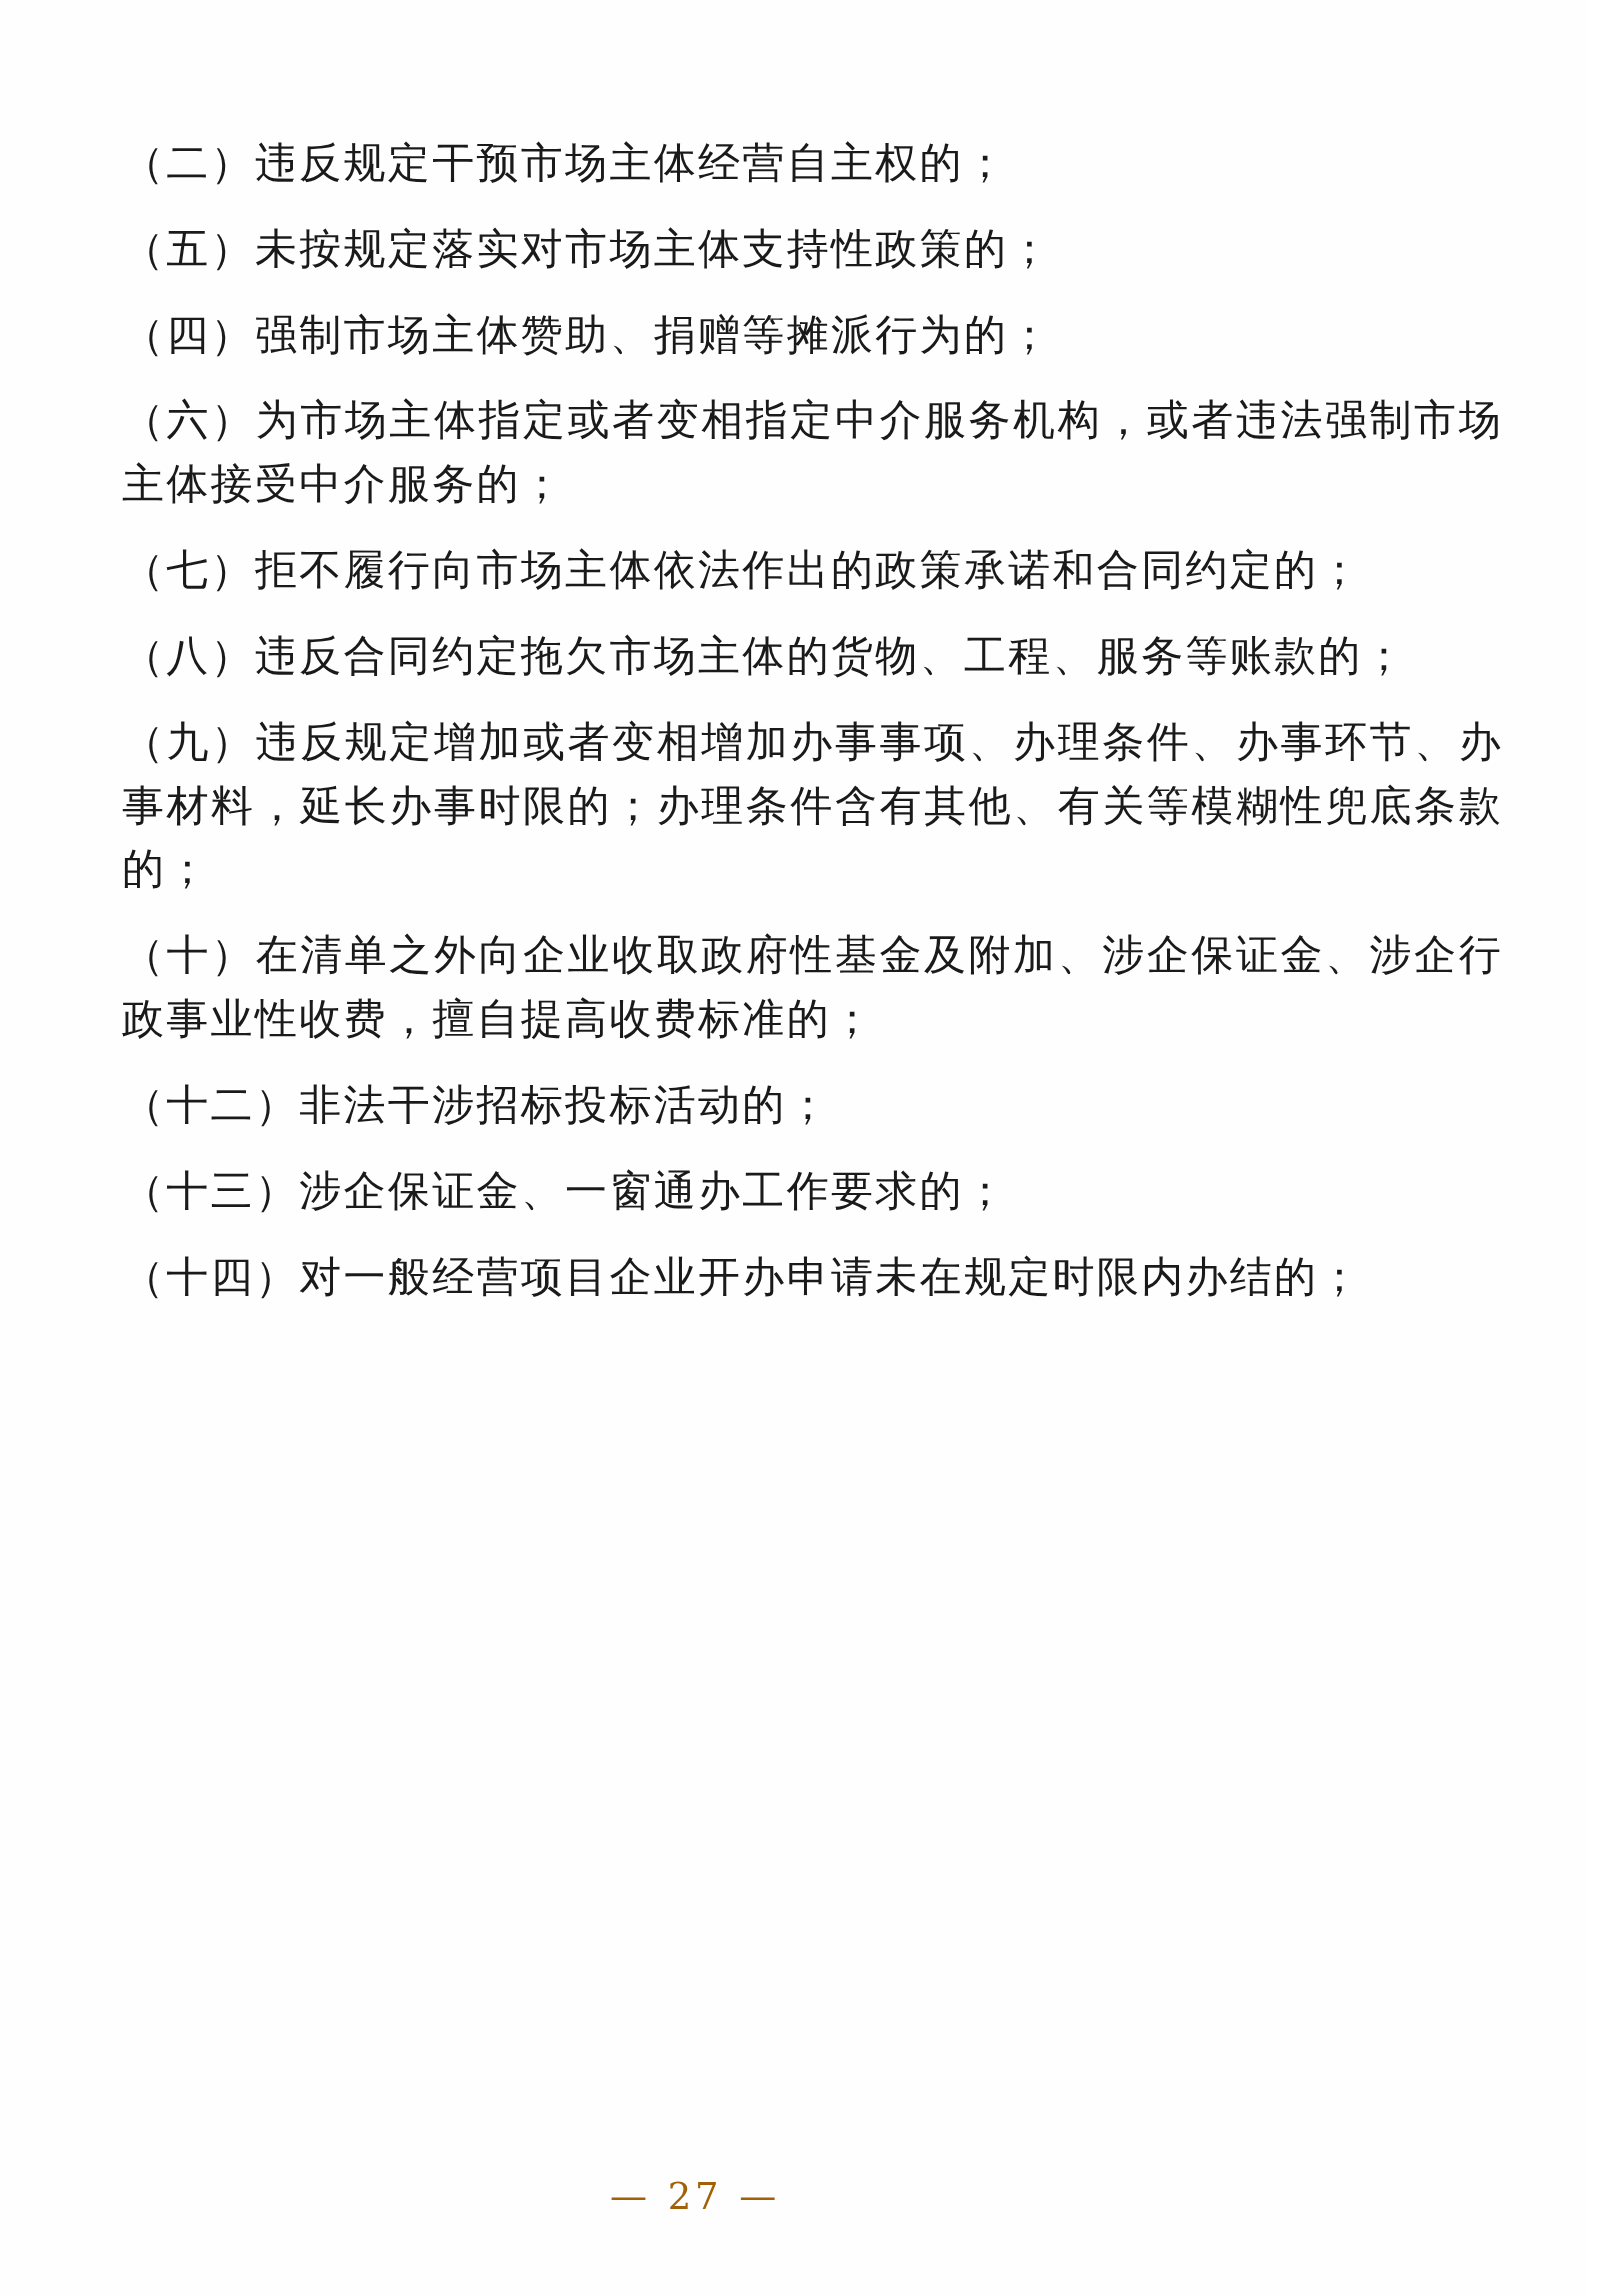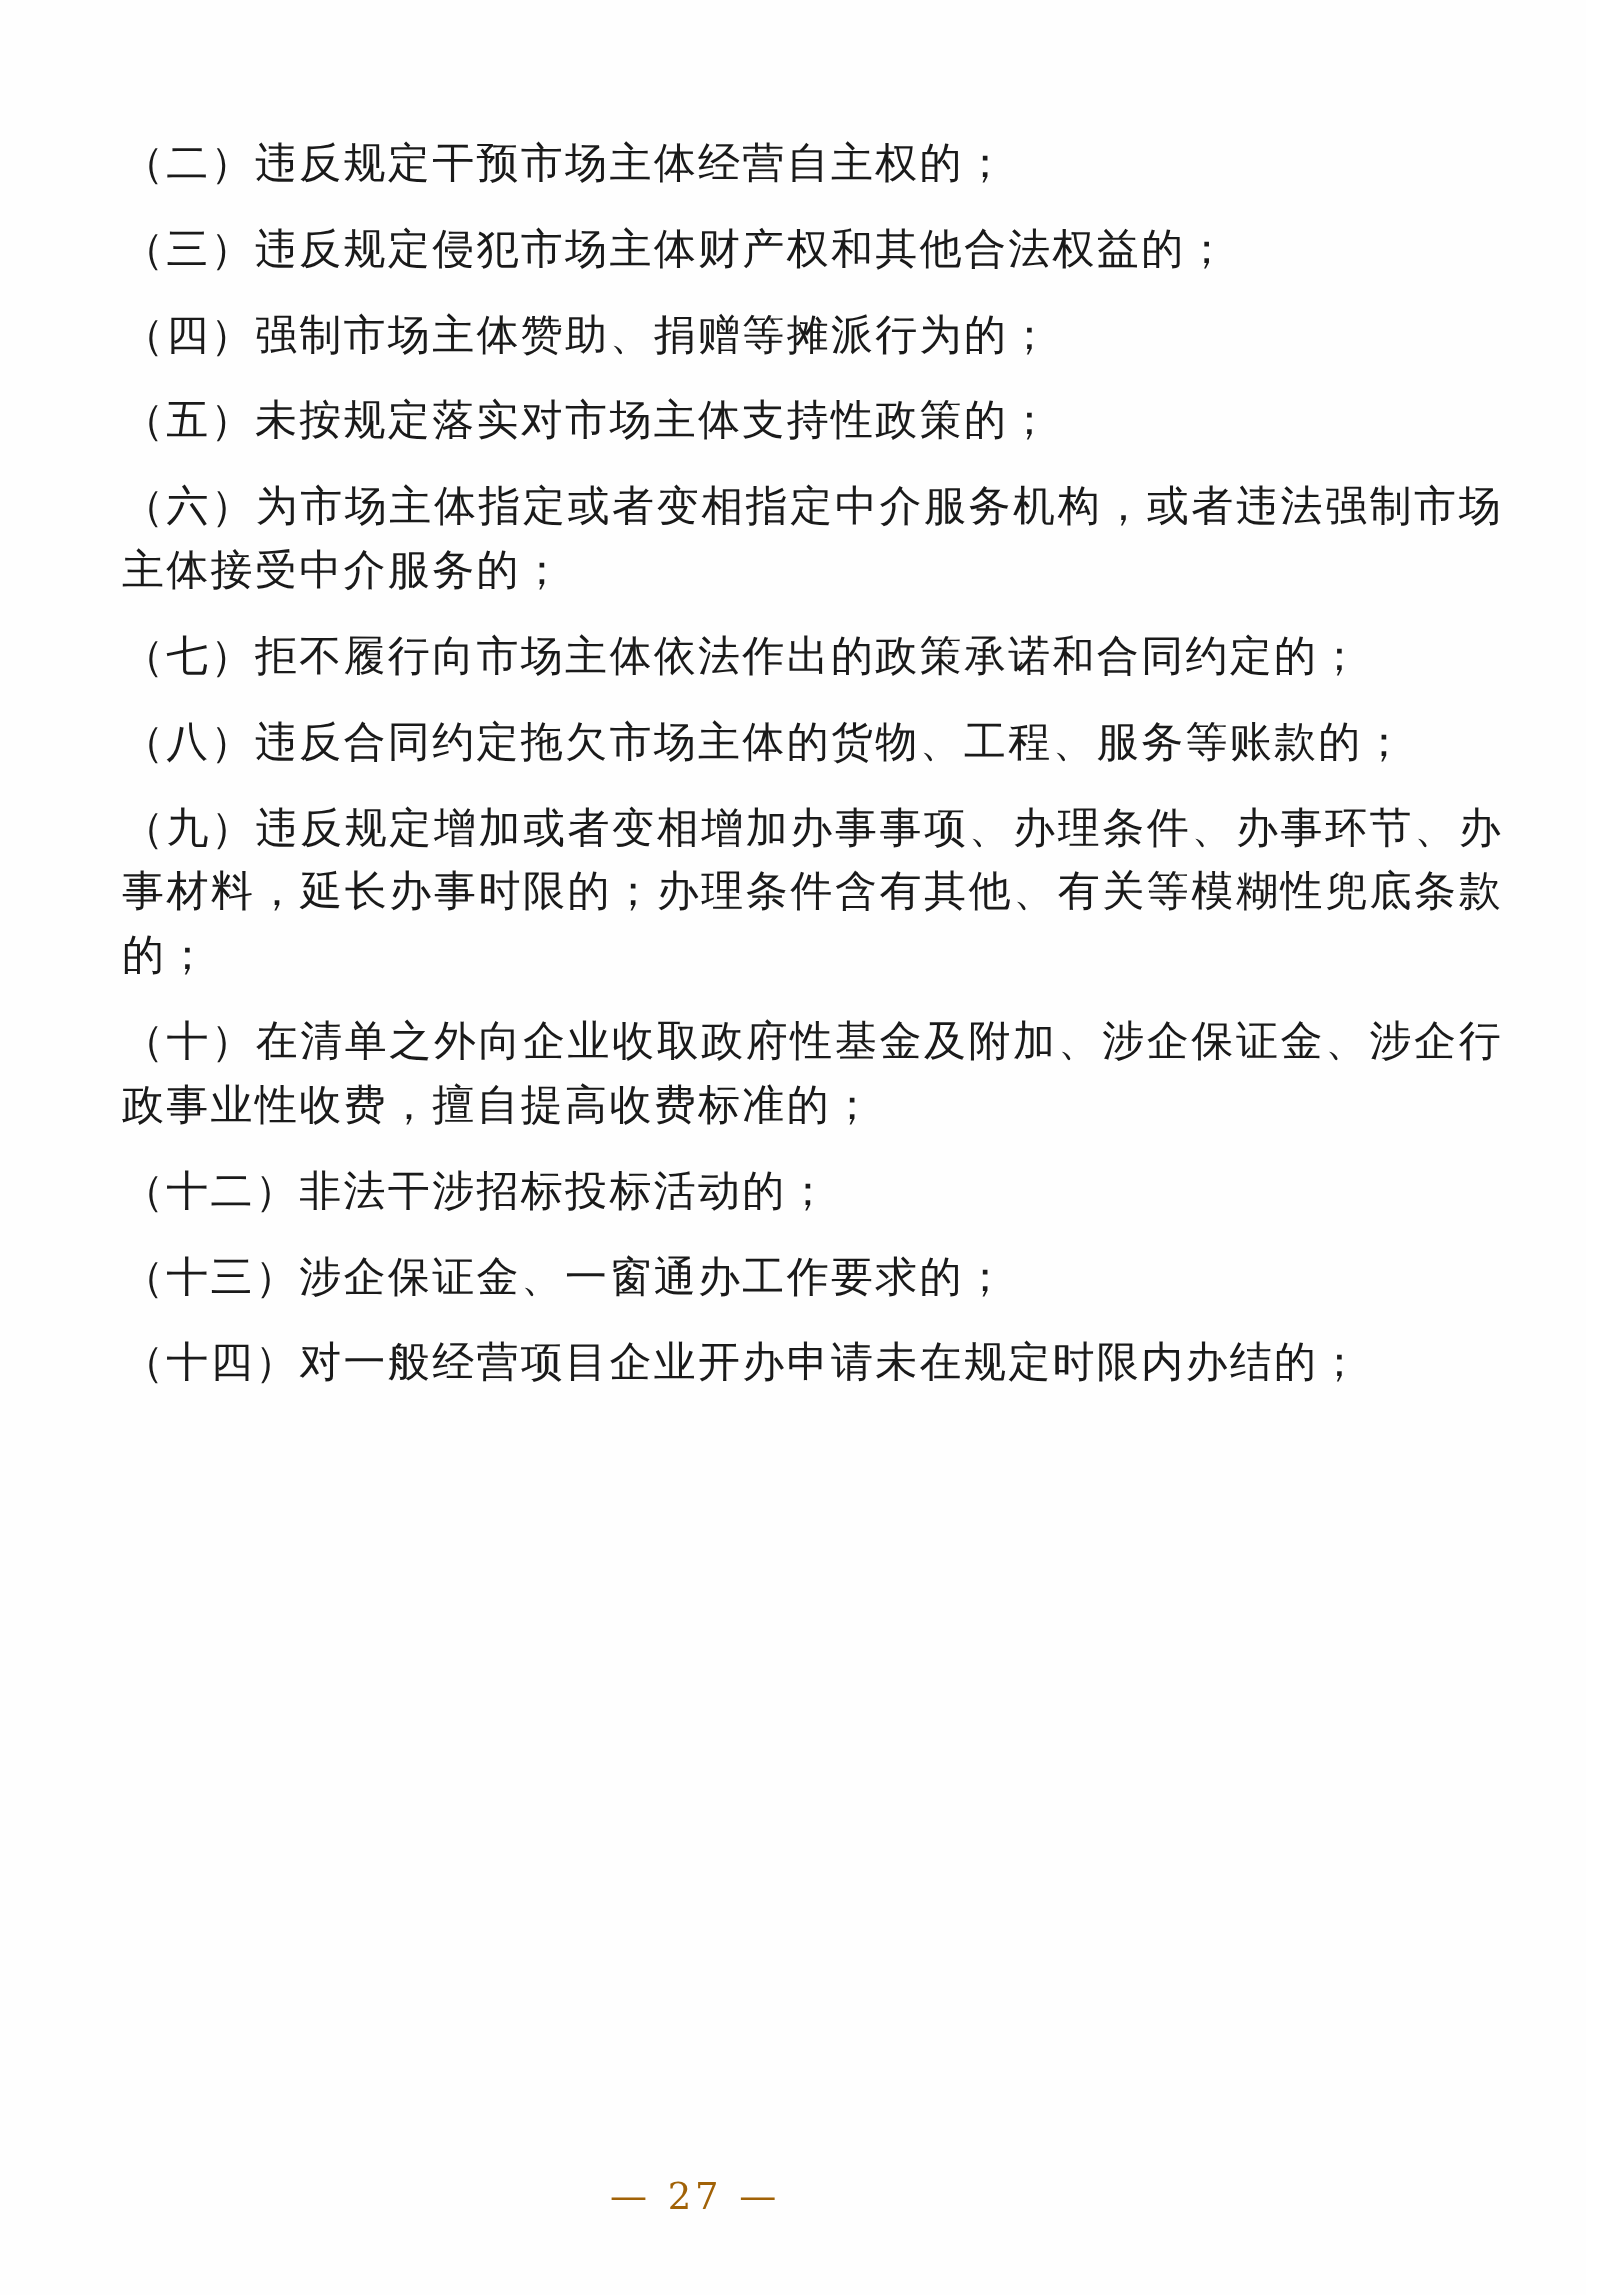--- a/index.html
+++ b/index.html
@@ -67,7 +67,6 @@
 
   <div class="content">
     <p class="para indent">（二）违反规定干预市场主体经营自主权的；</p>
-    <p class="para indent">（三）违反规定侵犯市场主体财产权和其他合法权益的；</p>
     <p class="para indent">（四）强制市场主体赞助、捐赠等摊派行为的；</p>
     <p class="para indent">（五）未按规定落实对市场主体支持性政策的；</p>
     <p class="para indent">（六）为市场主体指定或者变相指定中介服务机构，或者违法强制市场主体接受中介服务的；</p>

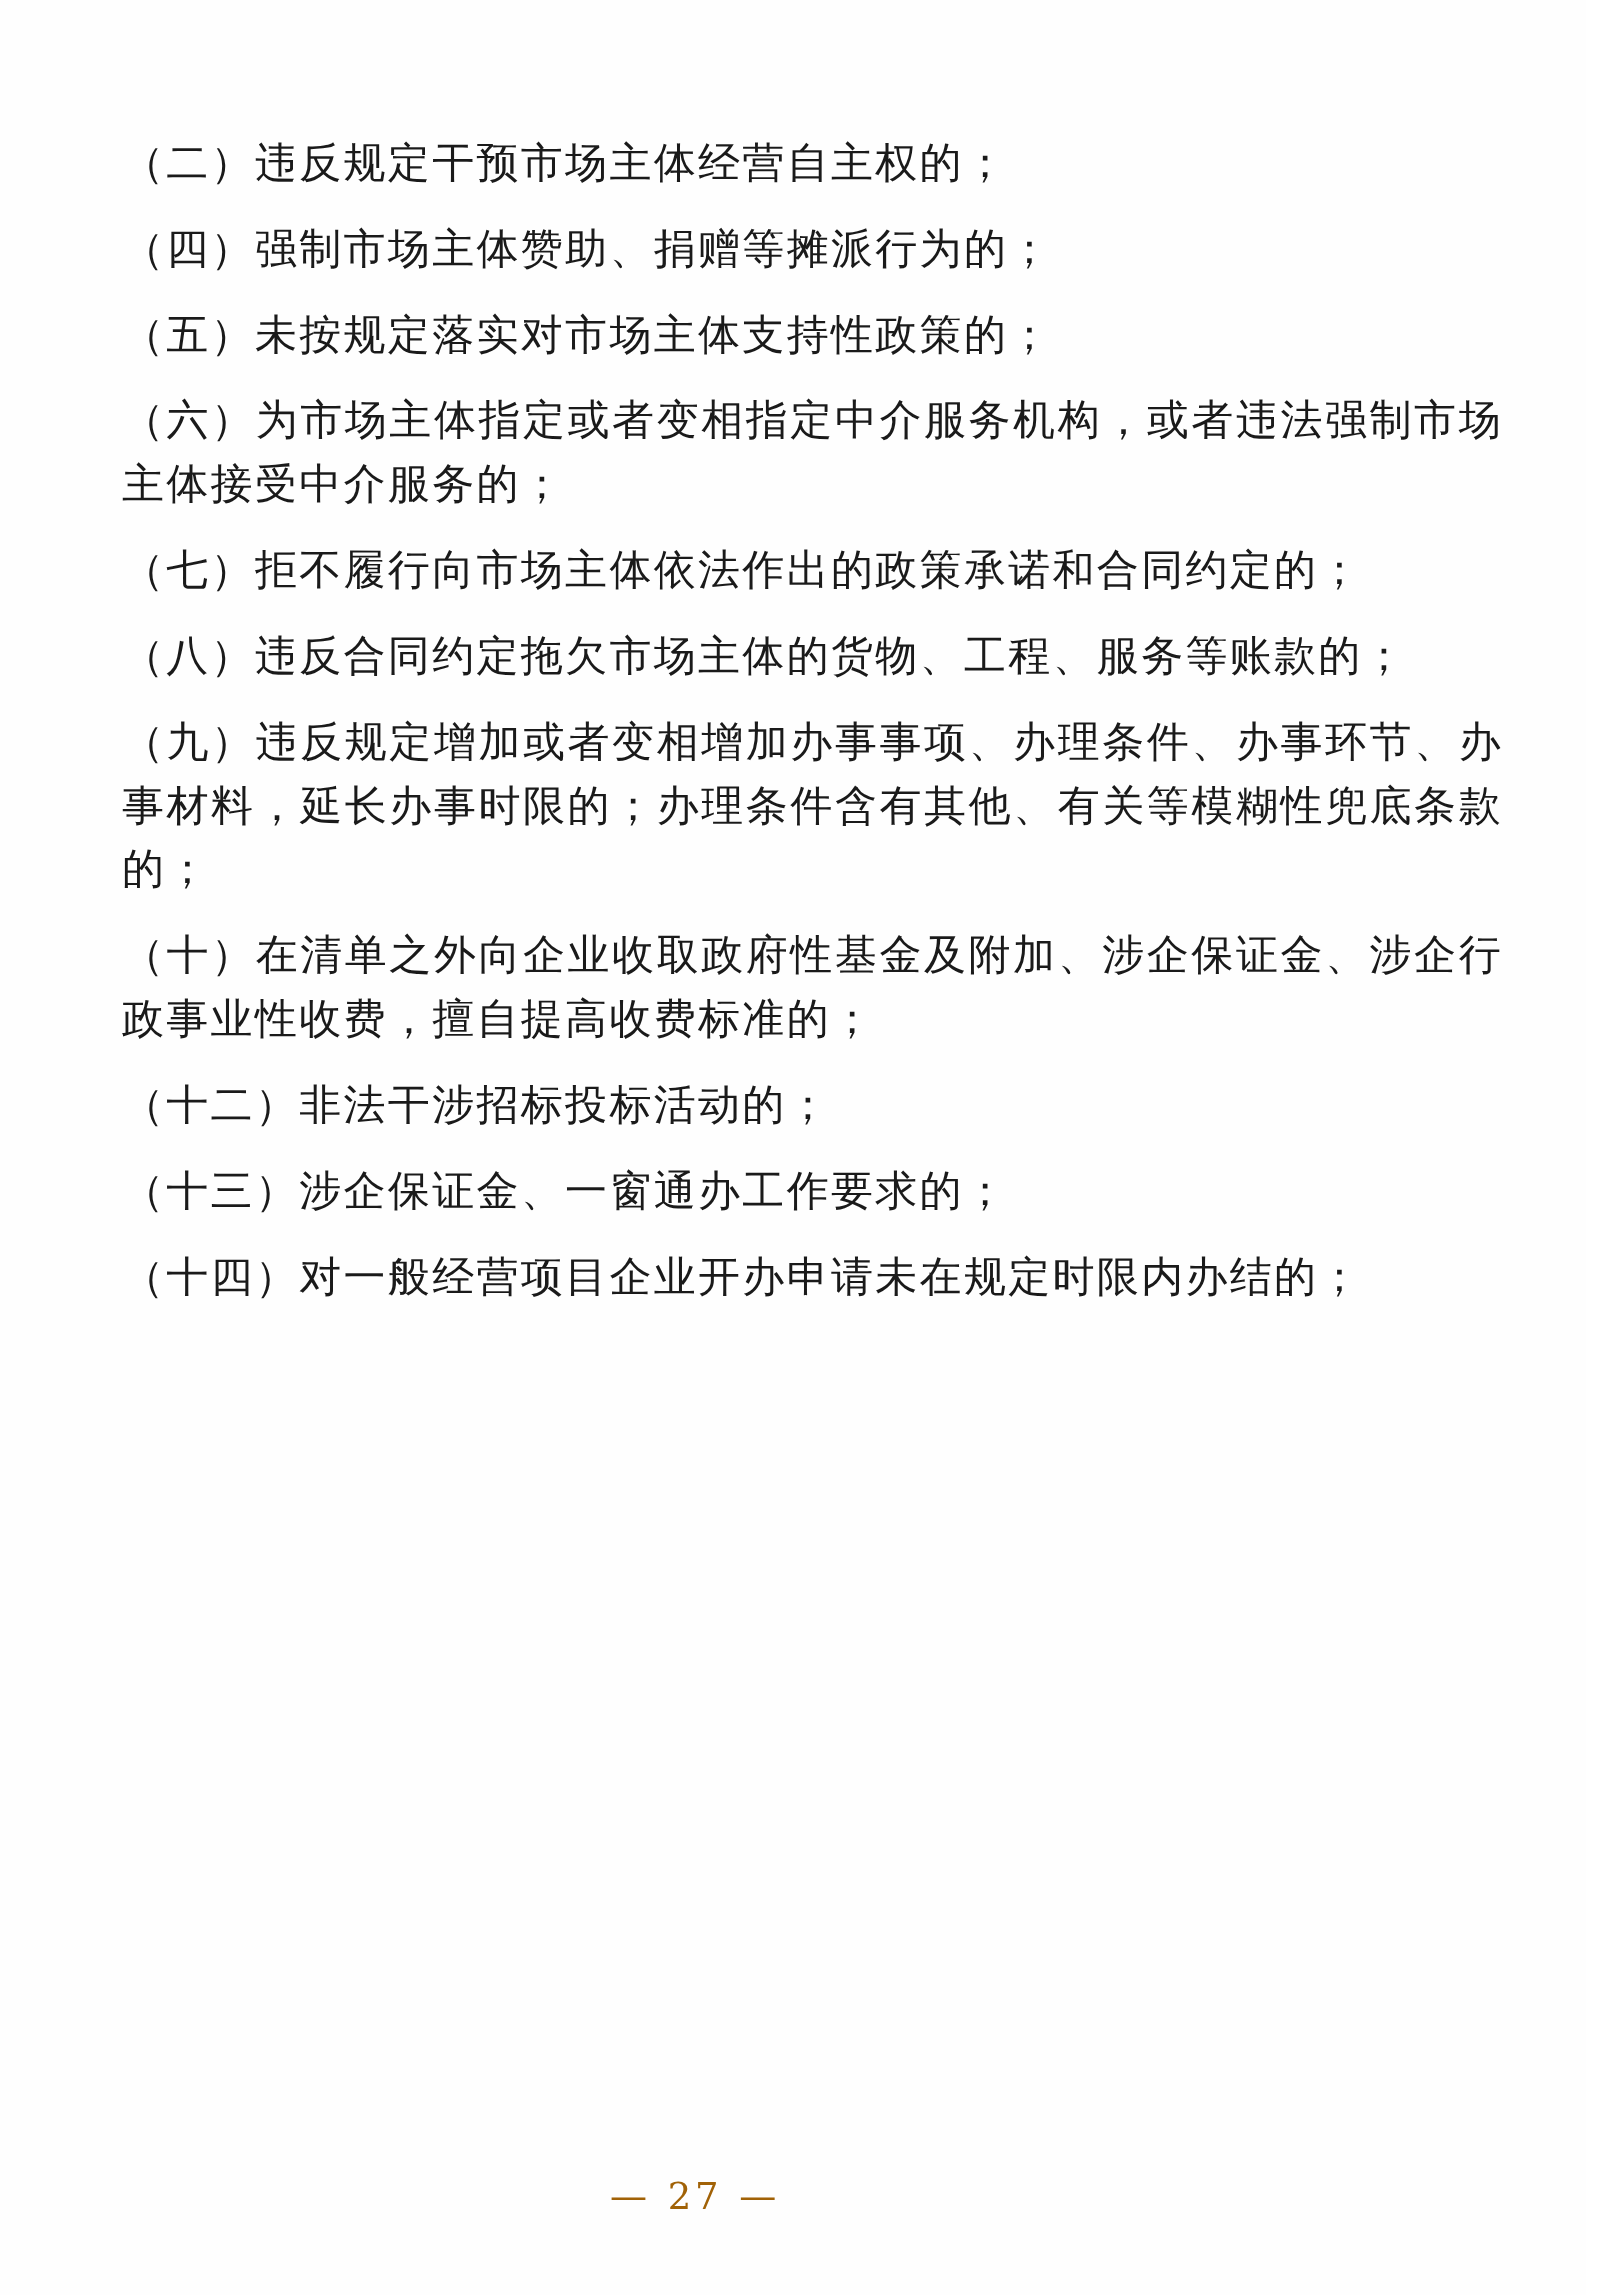--- a/index.html
+++ b/index.html
@@ -67,8 +67,8 @@
 
   <div class="content">
     <p class="para indent">（二）违反规定干预市场主体经营自主权的；</p>
+    <p class="para indent">（五）未按规定落实对市场主体支持性政策的；</p>
     <p class="para indent">（四）强制市场主体赞助、捐赠等摊派行为的；</p>
-    <p class="para indent">（五）未按规定落实对市场主体支持性政策的；</p>
     <p class="para indent">（六）为市场主体指定或者变相指定中介服务机构，或者违法强制市场主体接受中介服务的；</p>
     <p class="para indent">（七）拒不履行向市场主体依法作出的政策承诺和合同约定的；</p>
     <p class="para indent">（八）违反合同约定拖欠市场主体的货物、工程、服务等账款的；</p>

